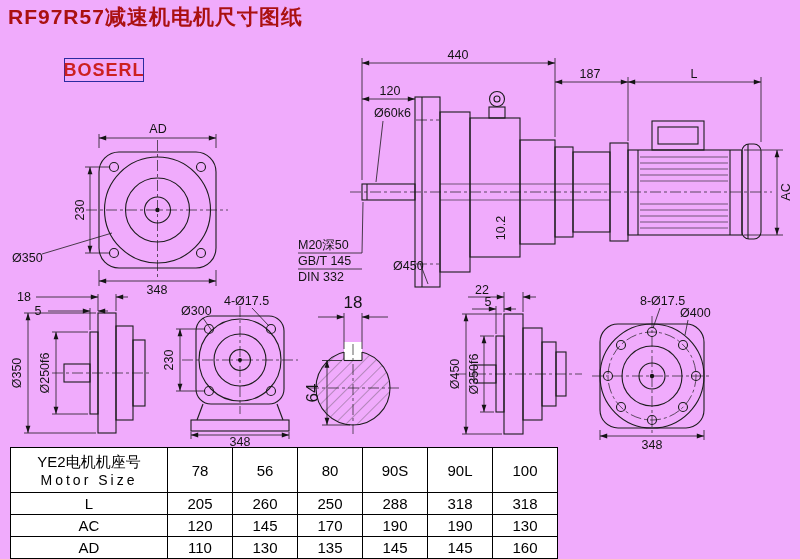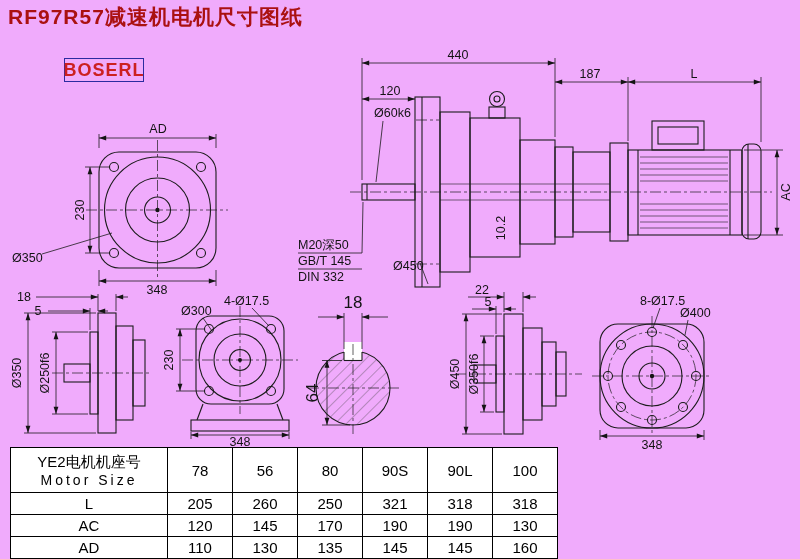--- a/index.html
+++ b/index.html
@@ -290,7 +290,7 @@
       <td class="cv">205</td>
       <td class="cv">260</td>
       <td class="cv">250</td>
-      <td class="cv">321</td>
+      <td class="cv">288</td>
       <td class="cv">318</td>
       <td class="cv">318</td>
     </tr>

